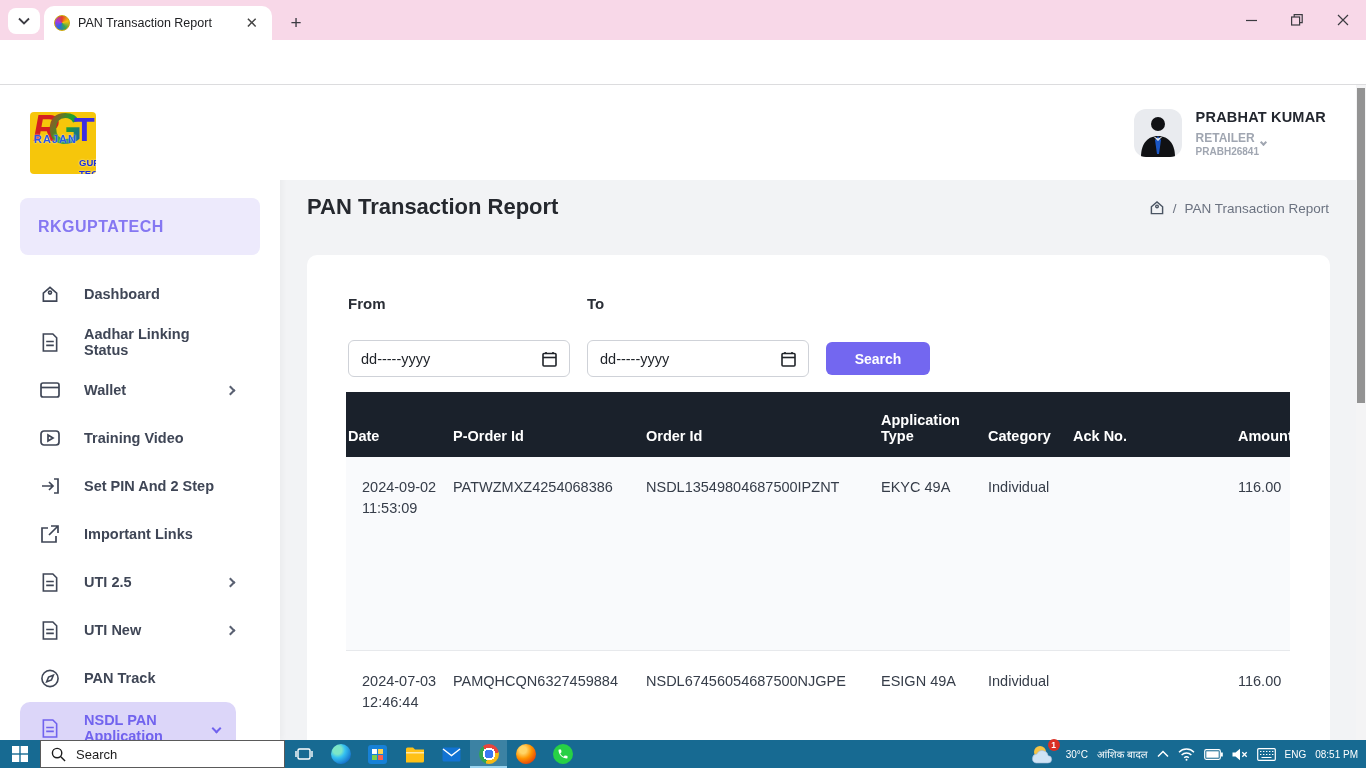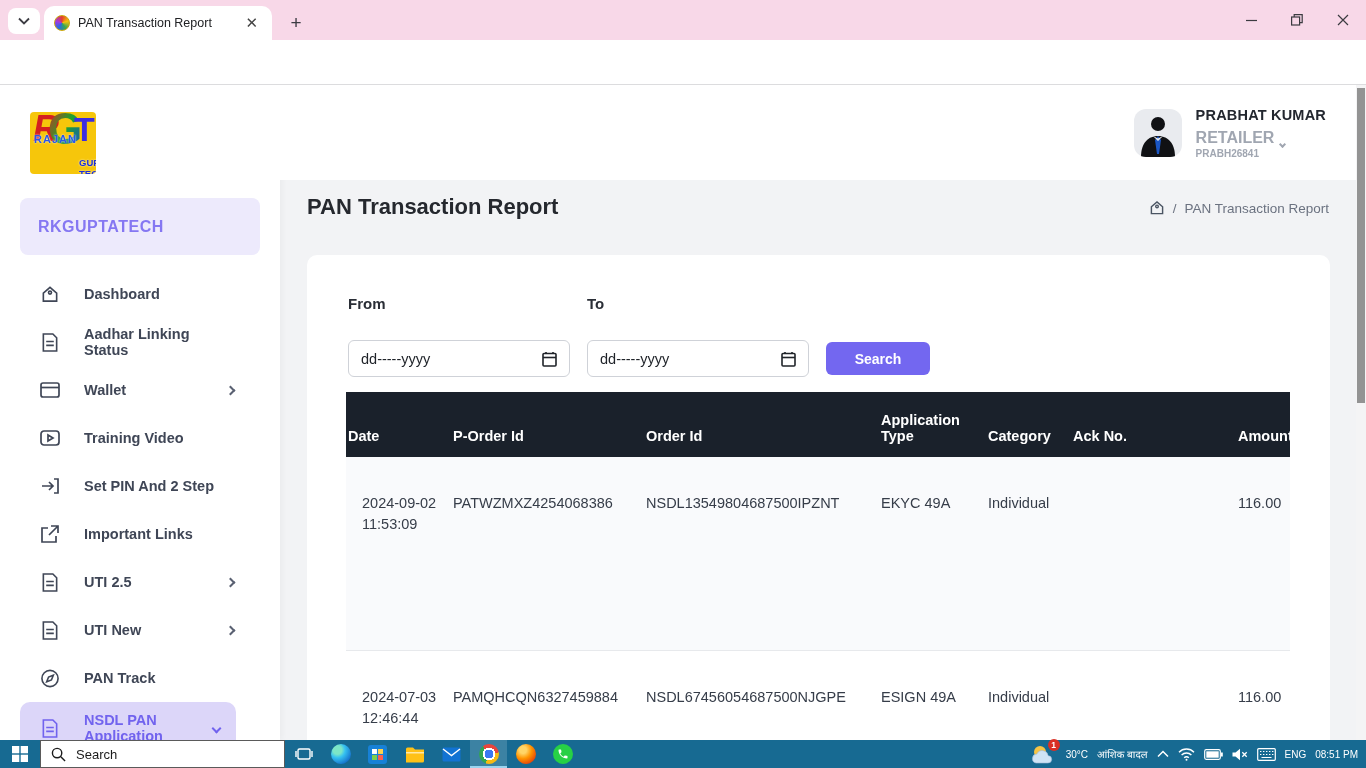--- a/index.html
+++ b/index.html
@@ -53,7 +53,7 @@
   .userblock { display:flex; align-items:center; gap:14px; }
   .avatar { width:48px; height:48px; border-radius:12px; background:#e9ebef; overflow:hidden; }
   .u-name { font-size:14.5px; font-weight:800; color:#23272f; letter-spacing:.2px; }
-  .u-role { font-size:16px; color:#a0a6b1; font-weight:600; display:flex; align-items:flex-end; gap:6px; margin-top:6px; }
+  .u-role { font-size:12px; color:#a0a6b1; font-weight:600; display:flex; align-items:flex-end; gap:6px; margin-top:6px; }
   .u-role .chev { width:5px; height:5px; border-color:#a0a6b1; transform:rotate(45deg); margin-top:-3px; }
   .u-id { font-size:10px; color:#a0a6b1; font-weight:600; margin-top:1px; }
 

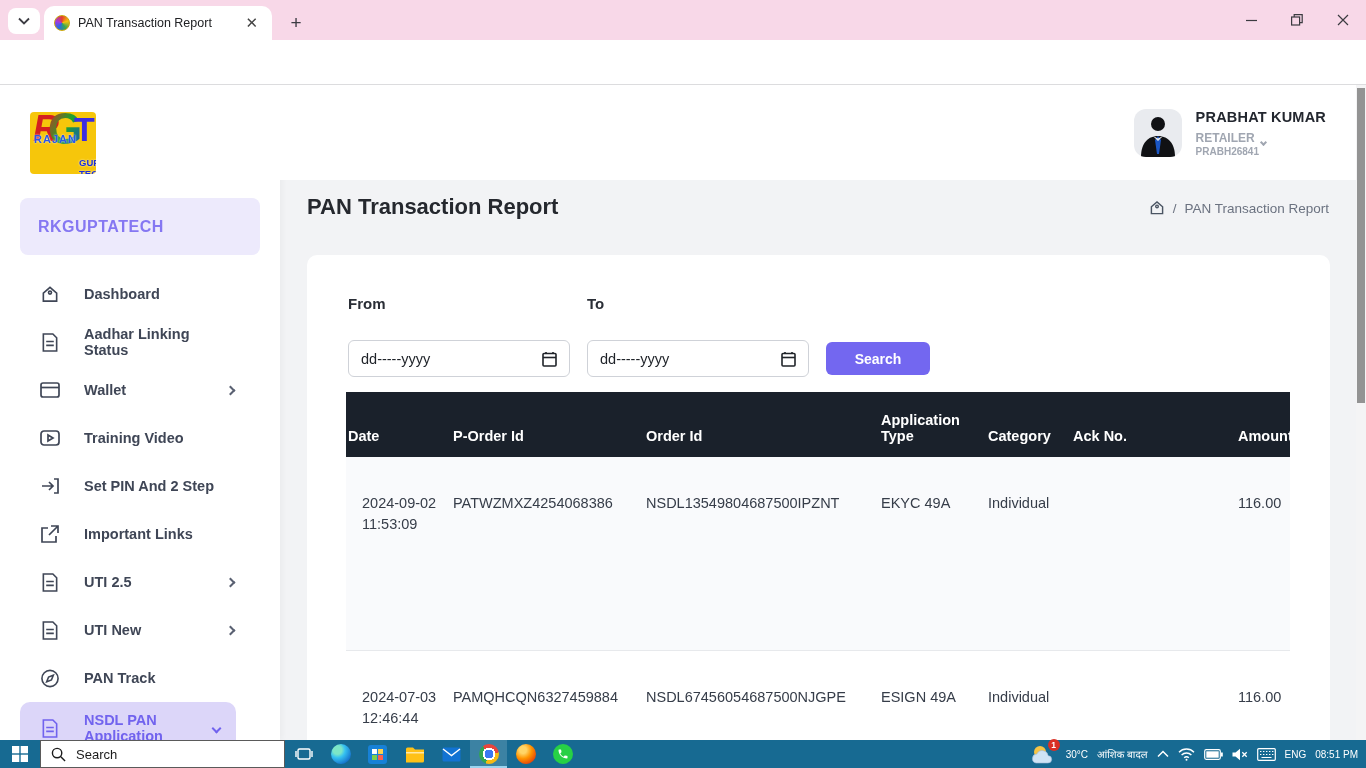--- a/index.html
+++ b/index.html
@@ -72,7 +72,7 @@
   col.c-date{width:105px} col.c-pord{width:193px} col.c-ord{width:235px} col.c-app{width:107px} col.c-cat{width:85px} col.c-ack{width:165px} col.c-amt{width:210px}
   thead th { background:#1a212b; color:#fff; font-size:14.5px; font-weight:700; text-align:left; vertical-align:bottom; height:65px; padding:0 10px 13px 2px; }
   thead th:first-child { }
-  tbody td { font-size:14.5px; color:#363d49; vertical-align:top; padding:36px 10px 0 2px; line-height:21px; }
+  tbody td { font-size:14.5px; color:#363d49; vertical-align:top; padding:20px 10px 0 2px; line-height:21px; }
   tbody td:first-child { padding-left:16px; }
   tr.r0 { background:#f9fafc; height:193px; }
   tr.r1 { background:#fff; height:160px; border-top:1px solid #e7e9ec; }

